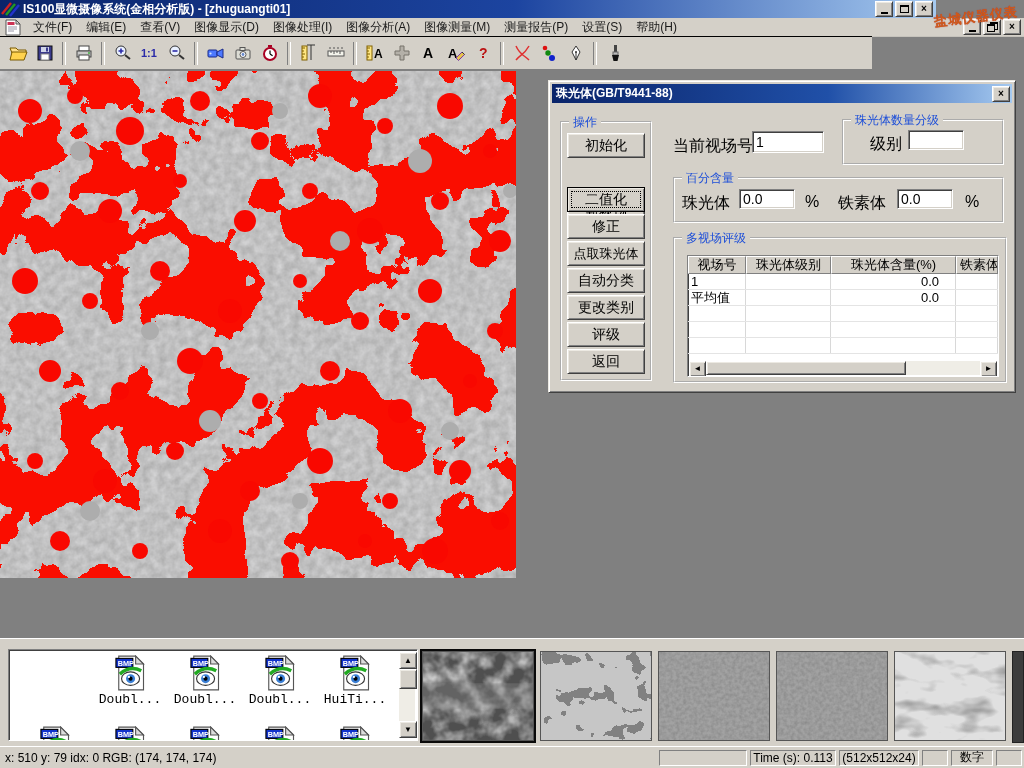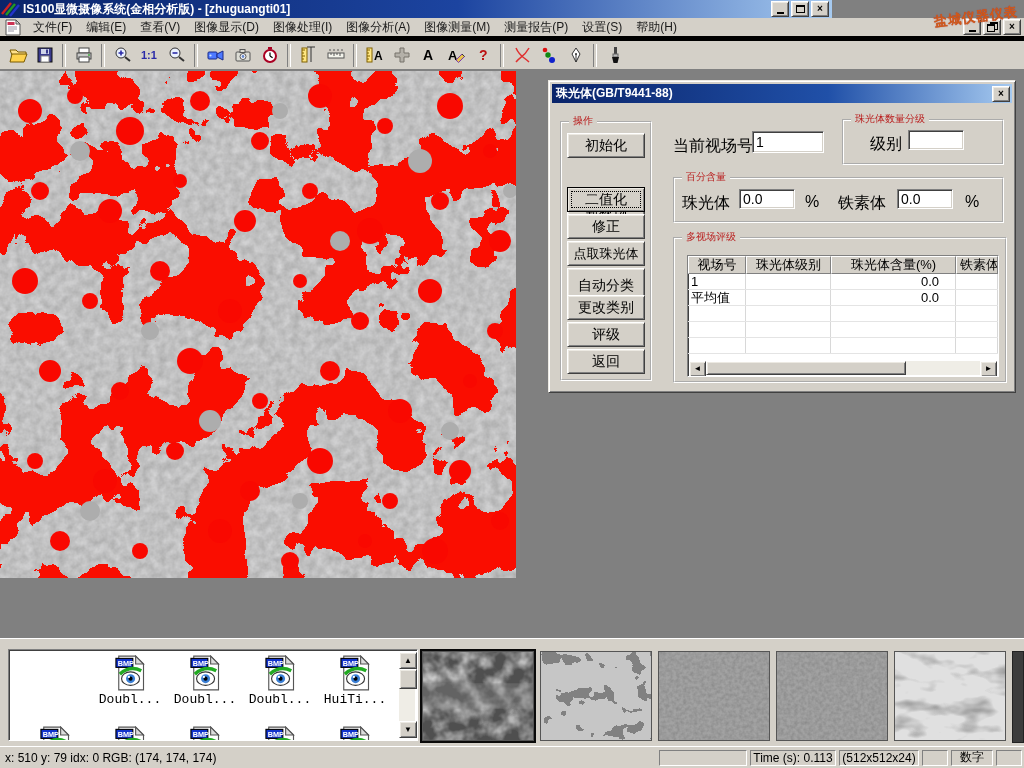--- a/index.html
+++ b/index.html
@@ -7,7 +7,7 @@
     font-family:"Liberation Sans","DejaVu Sans",sans-serif;font-size:12px;
     background:#808080;-webkit-font-smoothing:none;}
   
-  #titlebar{position:absolute;left:0;top:0;width:832px;height:18px;
+  #titlebar{position:absolute;left:0;top:0;width:936px;height:18px;
     background:linear-gradient(90deg,#0a246a 0%,#1c44a0 55%,#a6caf0 100%);
     color:#fff;display:flex;align-items:center;}
   #titlebar .ttext{font-weight:bold;font-size:12px;margin-left:3px;white-space:nowrap;}

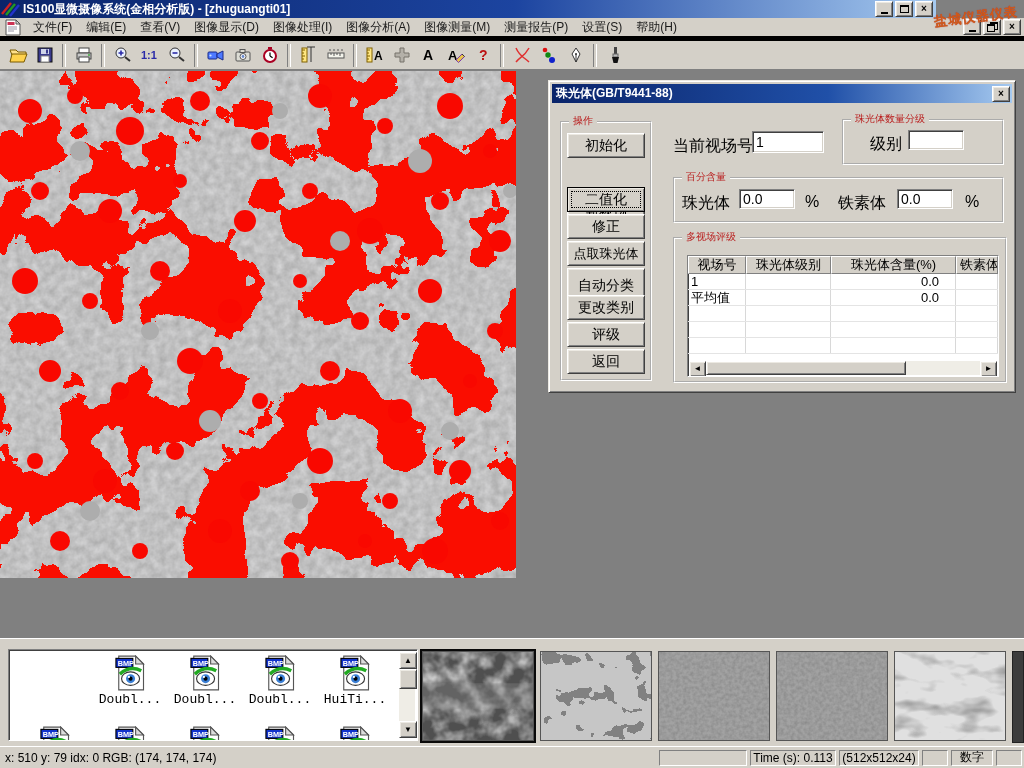--- a/index.html
+++ b/index.html
@@ -14,8 +14,8 @@
   #menubar{position:absolute;left:0;top:18px;width:1024px;height:18px;background:#d4d0c8;
     display:flex;align-items:center;border-bottom:1px solid #c6c3bc;}
   .menu-item{padding:1px 7px;color:#1a1a1a;white-space:nowrap;cursor:default;}
-  #toolbar{position:absolute;left:0;top:36px;width:1024px;height:34px;background:#d4d0c8;
-    border-top:5px solid #000000;border-bottom:1px solid #808080;
+  #toolbar{position:absolute;left:0;top:36px;width:872px;height:34px;background:#d4d0c8;
+    border-top:1px solid #000000;border-bottom:1px solid #808080;
     display:flex;align-items:center;padding-left:4px;box-sizing:border-box;}
   .tbtn{width:27px;height:27px;display:flex;align-items:center;justify-content:center;flex:none;}
   .tsep{width:2px;height:23px;border-left:1px solid #808080;border-right:1px solid #fff;margin:0 4px;flex:none;}

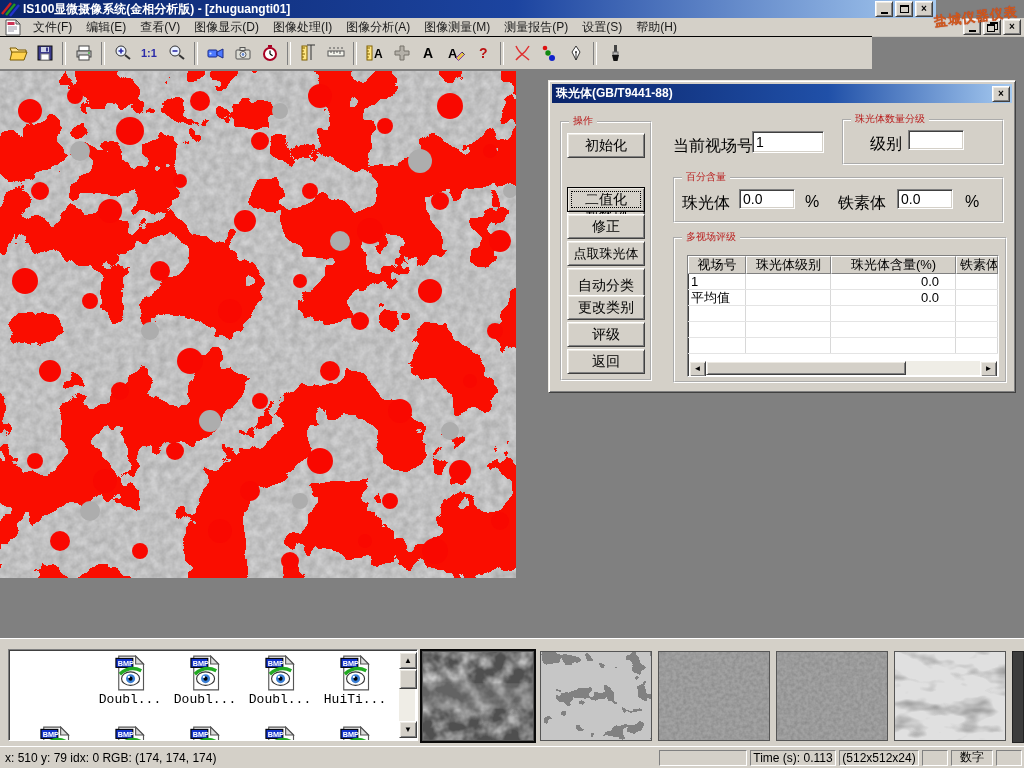--- a/index.html
+++ b/index.html
@@ -44,7 +44,7 @@
   #dialog-titlebar .dtext{font-weight:bold;font-size:12px;margin-left:4px;}
   #dialog-close{margin-left:auto;margin-right:2px;}
   .group{position:absolute;border:2px groove #ffffff;box-sizing:border-box;}
-  .group>.glabel{position:absolute;top:-9px;left:7px;background:#d4d0c8;padding:0 4px;font-size:10px;color:#b91c1c;white-space:nowrap;}
+  .group>.glabel{position:absolute;top:-9px;left:7px;background:#d4d0c8;padding:0 4px;font-size:12px;color:#1d4ed8;white-space:nowrap;}
   .btn3d{background:#d4d0c8;border:1px solid;border-color:#fff #404040 #404040 #fff;
     box-shadow:inset 1px 1px 0 #ece9e2,inset -1px -1px 0 #808080;
     display:flex;align-items:center;justify-content:center;font-size:14px;color:#000;

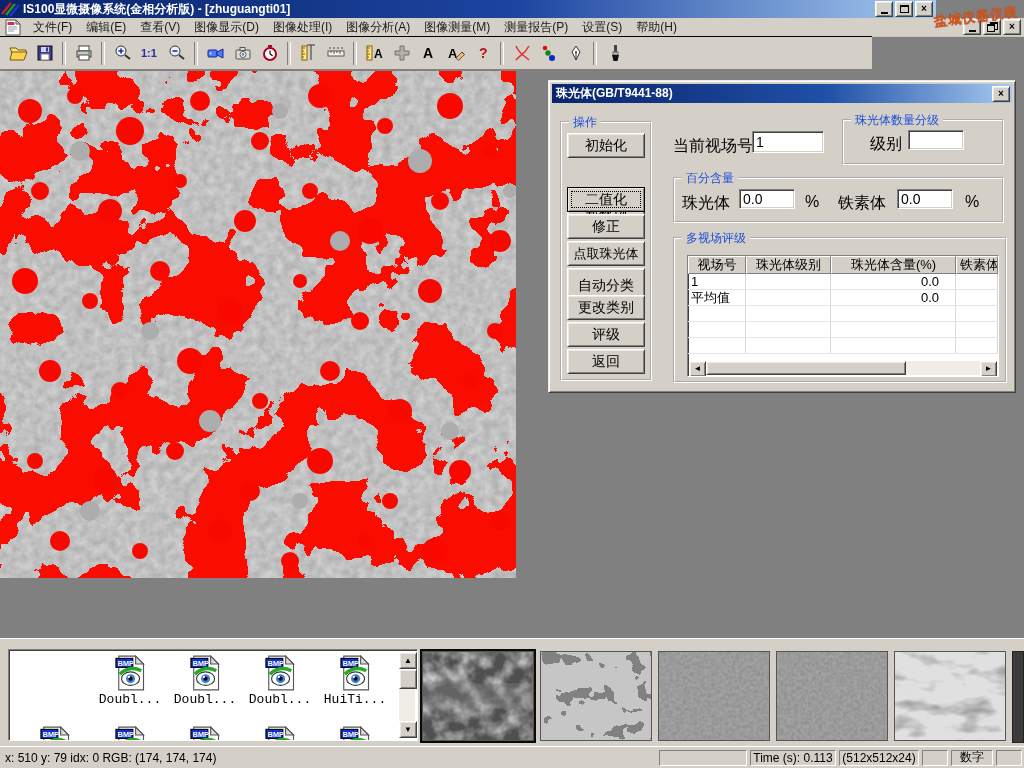--- a/index.html
+++ b/index.html
@@ -424,7 +424,7 @@
         <button class="btn3d btn-default" style="position:absolute;left:5px;top:64px;width:78px;height:25px;">二值化</button>
         <button class="btn3d" style="position:absolute;left:5px;top:91px;width:78px;height:25px;">修正</button>
         <button class="btn3d" style="position:absolute;left:5px;top:118px;width:78px;height:25px;font-size:13px;">点取珠光体</button>
-        <button class="btn3d" style="position:absolute;left:5px;top:145px;width:78px;height:35px;">自动分类</button>
+        <button class="btn3d" style="position:absolute;left:5px;top:145px;width:78px;height:25px;">自动分类</button>
         <button class="btn3d" style="position:absolute;left:5px;top:172px;width:78px;height:25px;">更改类别</button>
         <button class="btn3d" style="position:absolute;left:5px;top:199px;width:78px;height:25px;">评级</button>
         <button class="btn3d" style="position:absolute;left:5px;top:226px;width:78px;height:25px;">返回</button>

